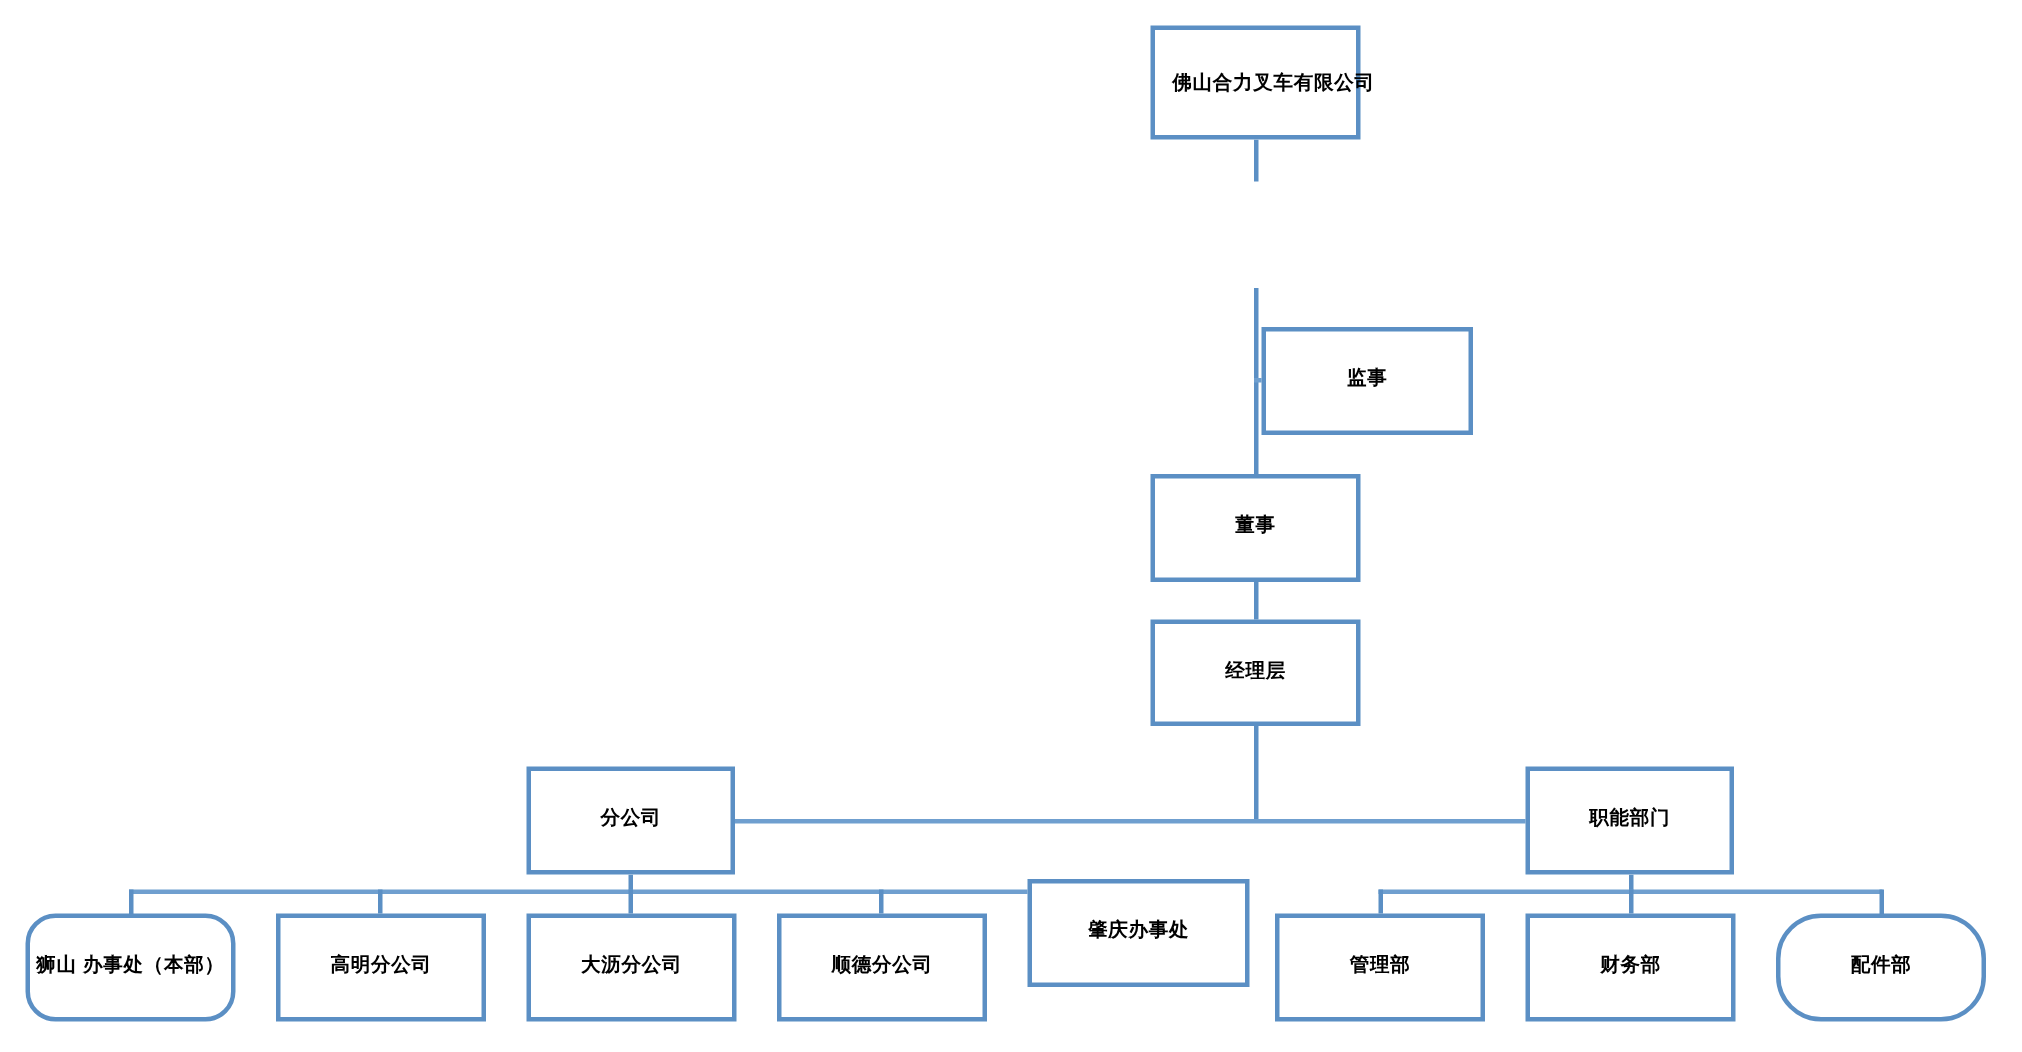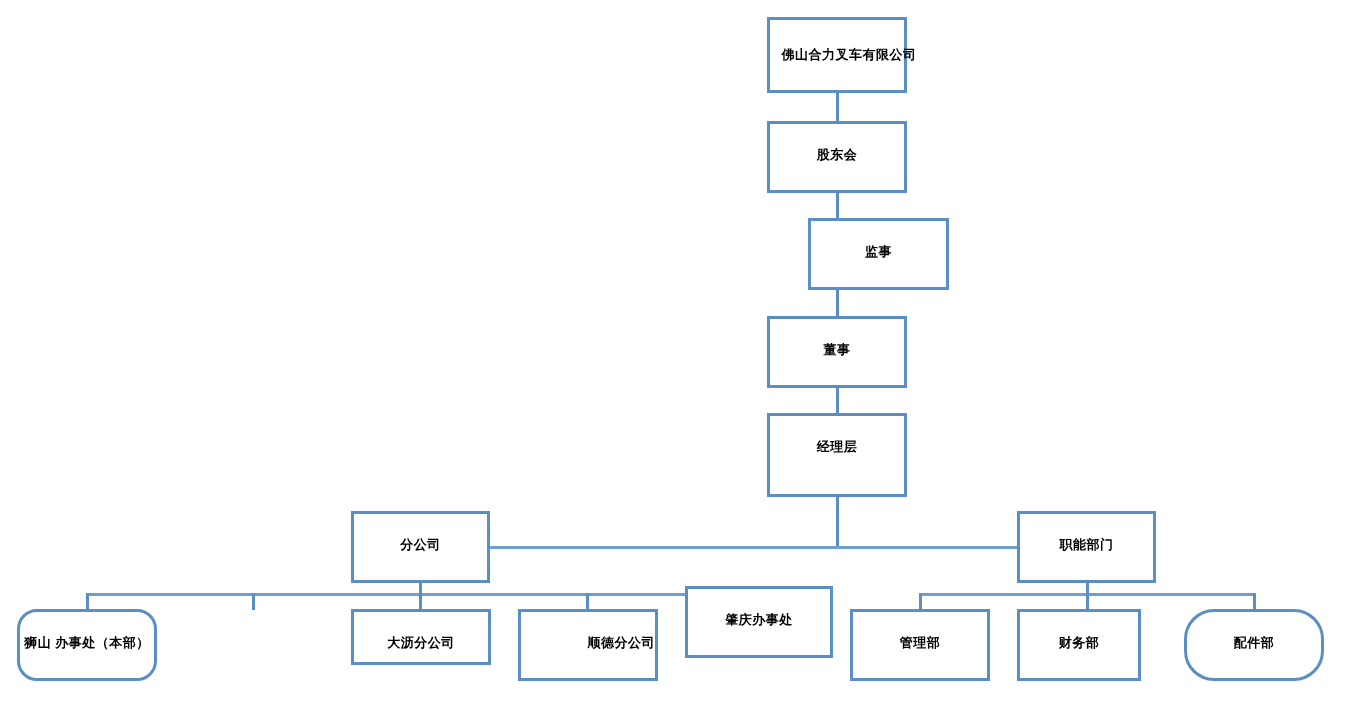--- a/index.html
+++ b/index.html
@@ -91,9 +91,6 @@
     <span class="node-label" style="font-size:13px;padding-left:24px;">佛山合力叉车有限公司</span>
   </div>
 
-  <div class="node align-upper" style="left:767px; top:121px; width:140px; height:72px;">
-    <span class="node-label" style="font-size:13px;">股东会</span>
-  </div>
 
   <div class="node align-upper" style="left:808px; top:218px; width:141px; height:72px;">
     <span class="node-label" style="font-size:13px;">监事</span>

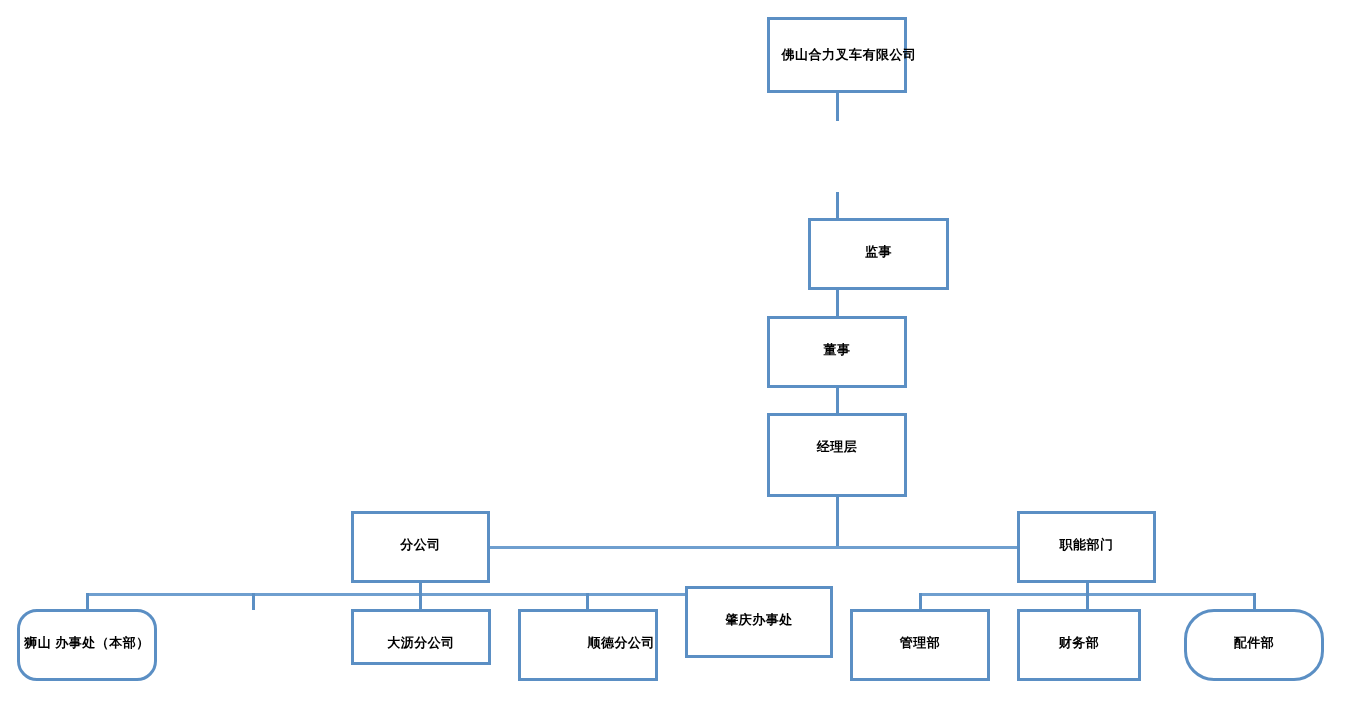--- a/index.html
+++ b/index.html
@@ -92,7 +92,7 @@
   </div>
 
 
-  <div class="node align-upper" style="left:808px; top:218px; width:141px; height:72px;">
+  <div class="node align-upper" style="left:841px; top:218px; width:141px; height:72px;">
     <span class="node-label" style="font-size:13px;">监事</span>
   </div>
 

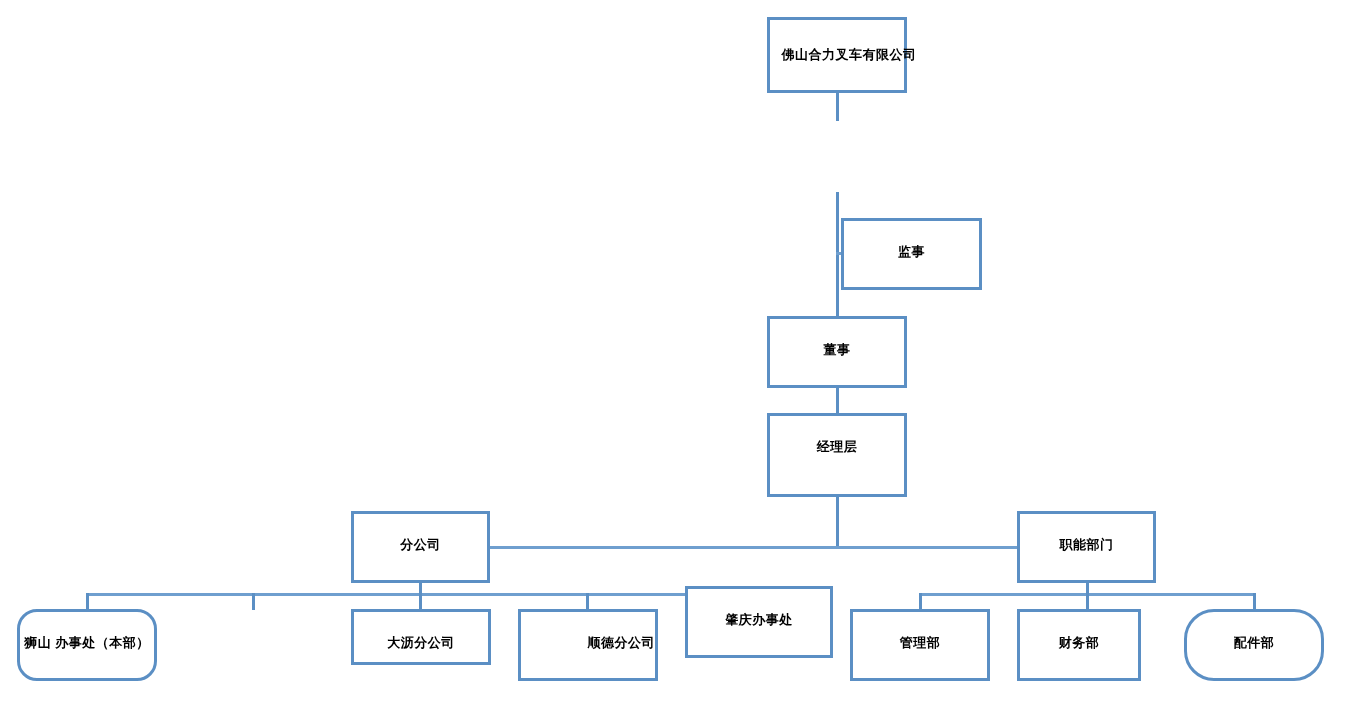--- a/index.html
+++ b/index.html
@@ -100,7 +100,7 @@
     <span class="node-label" style="font-size:13px;">董事</span>
   </div>
 
-  <div class="node align-upper" style="left:767px; top:413px; width:140px; height:84px;">
+  <div class="node align-upper" style="left:767px; top:413px; width:140px; height:71px;">
     <span class="node-label" style="font-size:13px;">经理层</span>
   </div>
 

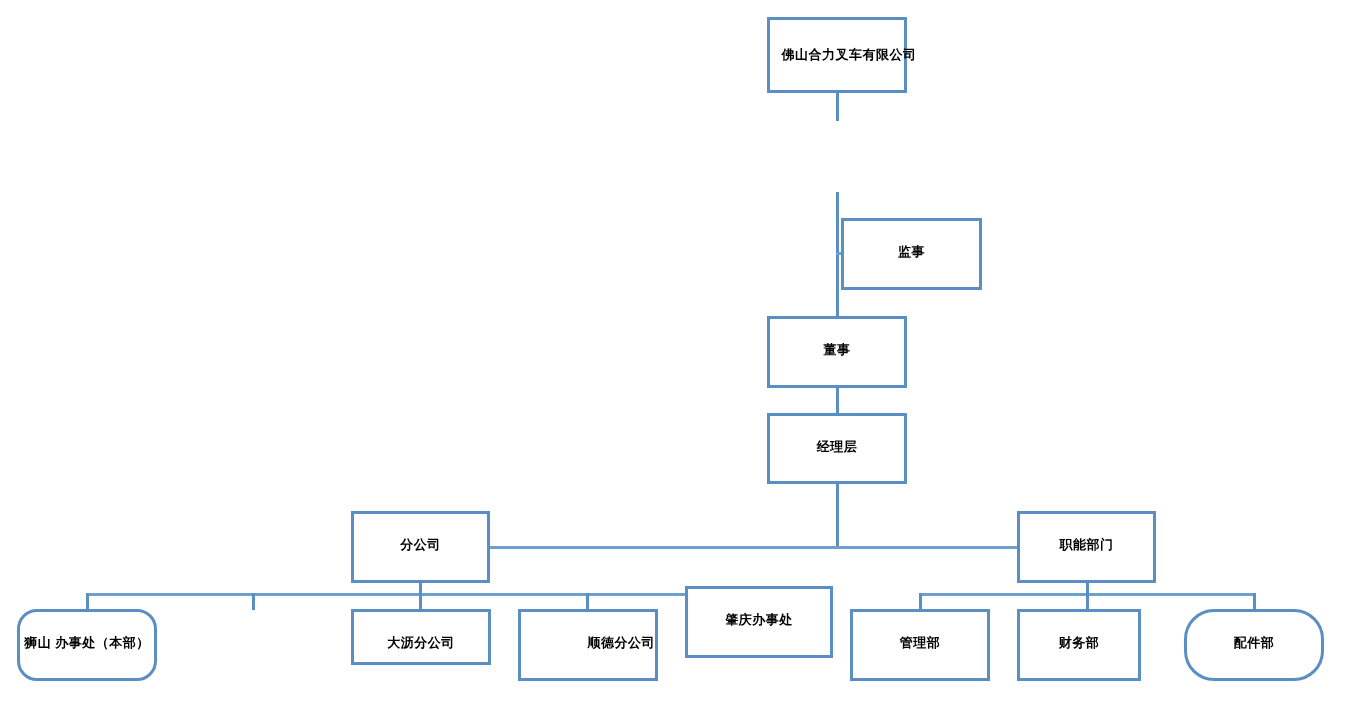--- a/index.html
+++ b/index.html
@@ -115,6 +115,9 @@
   <div class="node align-upper" style="left:17px; top:609px; width:140px; height:72px;border-radius:20px;">
     <span class="node-label" style="font-size:13px;">狮山 办事处（本部）</span>
   </div>
+  <div class="node align-upper" style="left:184px; top:609px; width:140px; height:72px;">
+    <span class="node-label" style="font-size:13px;">高明分公司</span>
+  </div>
   <div class="node align-upper" style="left:351px; top:609px; width:140px; height:56px;">
     <span class="node-label" style="font-size:13px;">大沥分公司</span>
   </div>

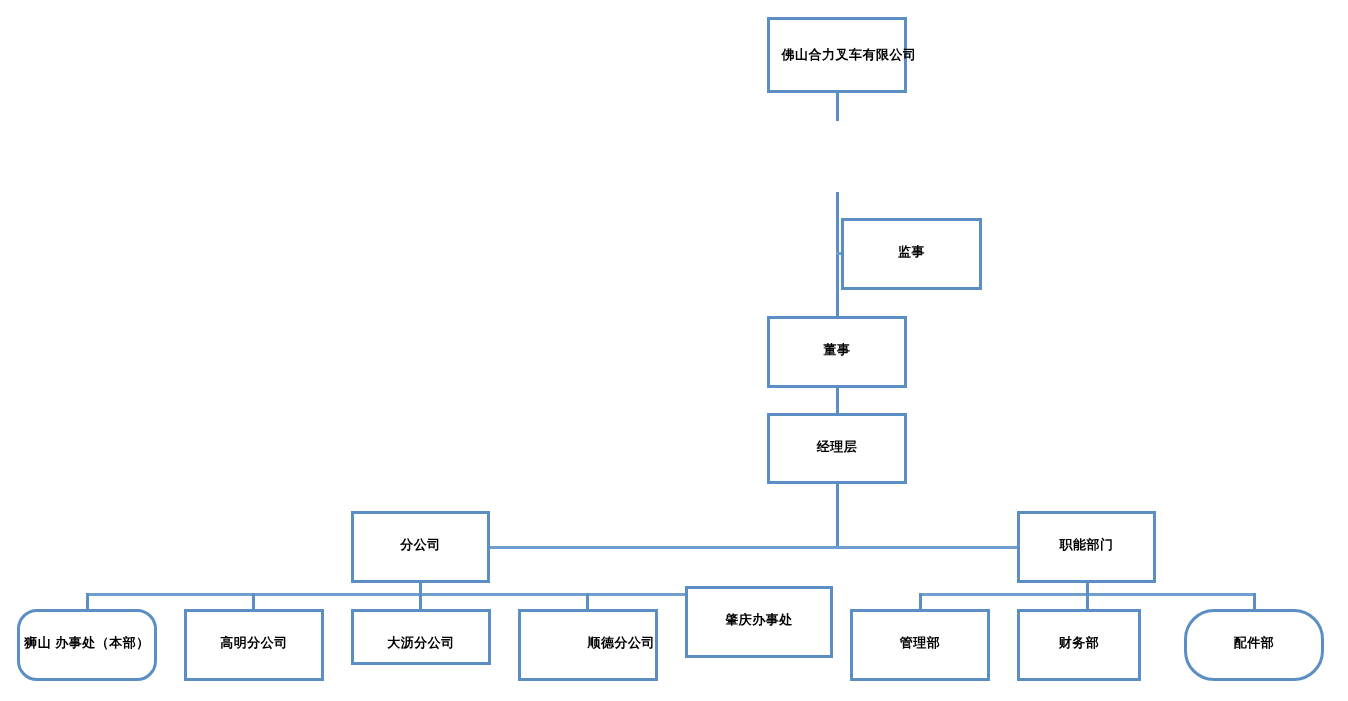--- a/index.html
+++ b/index.html
@@ -118,7 +118,7 @@
   <div class="node align-upper" style="left:184px; top:609px; width:140px; height:72px;">
     <span class="node-label" style="font-size:13px;">高明分公司</span>
   </div>
-  <div class="node align-upper" style="left:351px; top:609px; width:140px; height:56px;">
+  <div class="node align-upper" style="left:351px; top:609px; width:140px; height:72px;">
     <span class="node-label" style="font-size:13px;">大沥分公司</span>
   </div>
   <div class="node align-upper" style="left:518px; top:609px; width:140px; height:72px;justify-content:flex-end;">

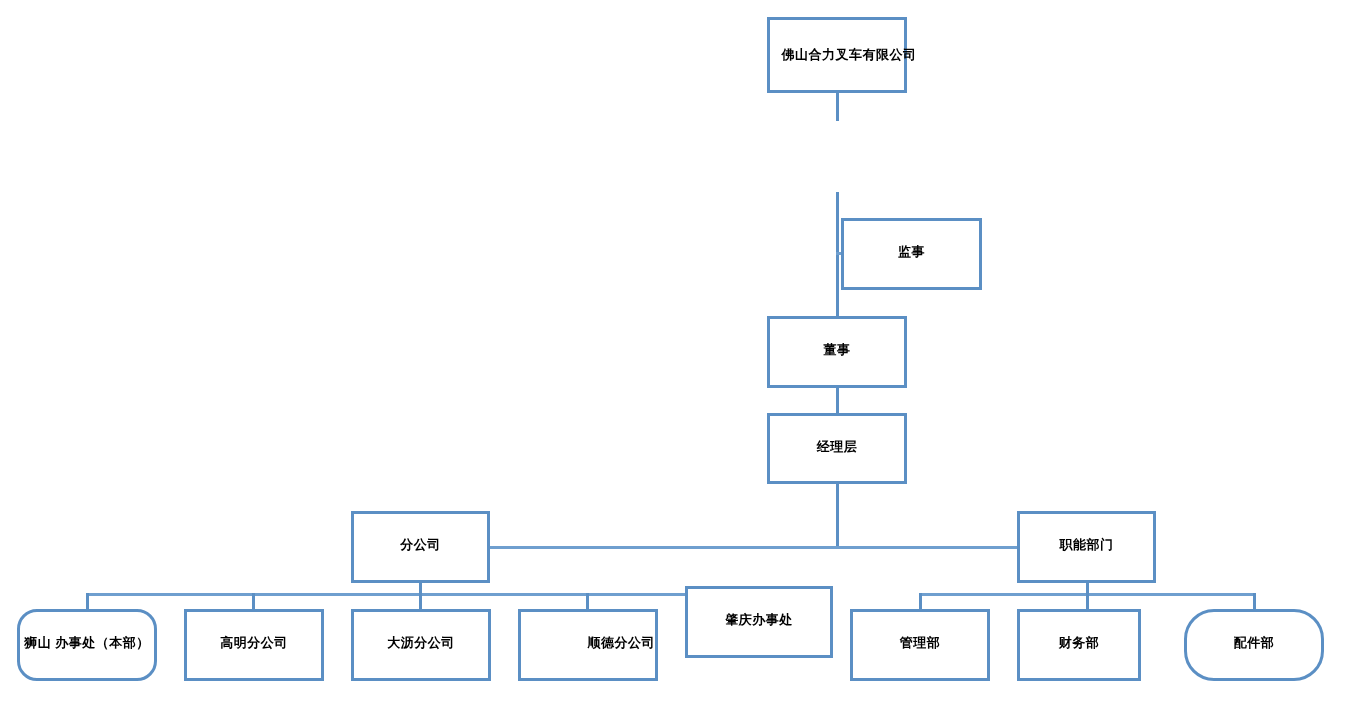--- a/index.html
+++ b/index.html
@@ -121,7 +121,7 @@
   <div class="node align-upper" style="left:351px; top:609px; width:140px; height:72px;">
     <span class="node-label" style="font-size:13px;">大沥分公司</span>
   </div>
-  <div class="node align-upper" style="left:518px; top:609px; width:140px; height:72px;justify-content:flex-end;">
+  <div class="node align-upper" style="left:518px; top:609px; width:140px; height:72px;">
     <span class="node-label" style="font-size:13px;">顺德分公司</span>
   </div>
   <div class="node align-upper" style="left:685px; top:586px; width:148px; height:72px;">

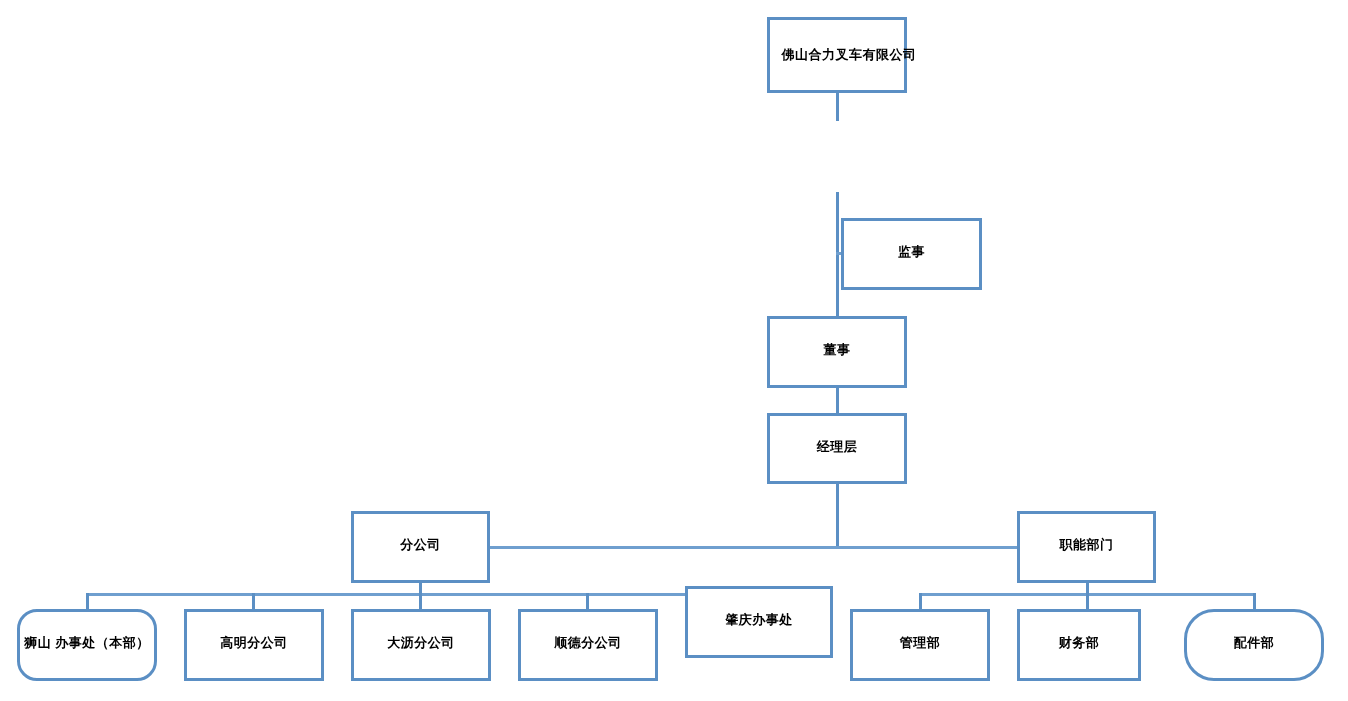--- a/index.html
+++ b/index.html
@@ -131,7 +131,7 @@
   <div class="node align-upper" style="left:850px; top:609px; width:140px; height:72px;">
     <span class="node-label" style="font-size:13px;text-align:center;">管理部</span>
   </div>
-  <div class="node align-upper" style="left:1017px; top:609px; width:124px; height:72px;">
+  <div class="node align-upper" style="left:1017px; top:609px; width:140px; height:72px;">
     <span class="node-label" style="font-size:13px;">财务部</span>
   </div>
   <div class="node align-upper" style="left:1184px; top:609px; width:140px; height:72px;border-radius:30px;">

